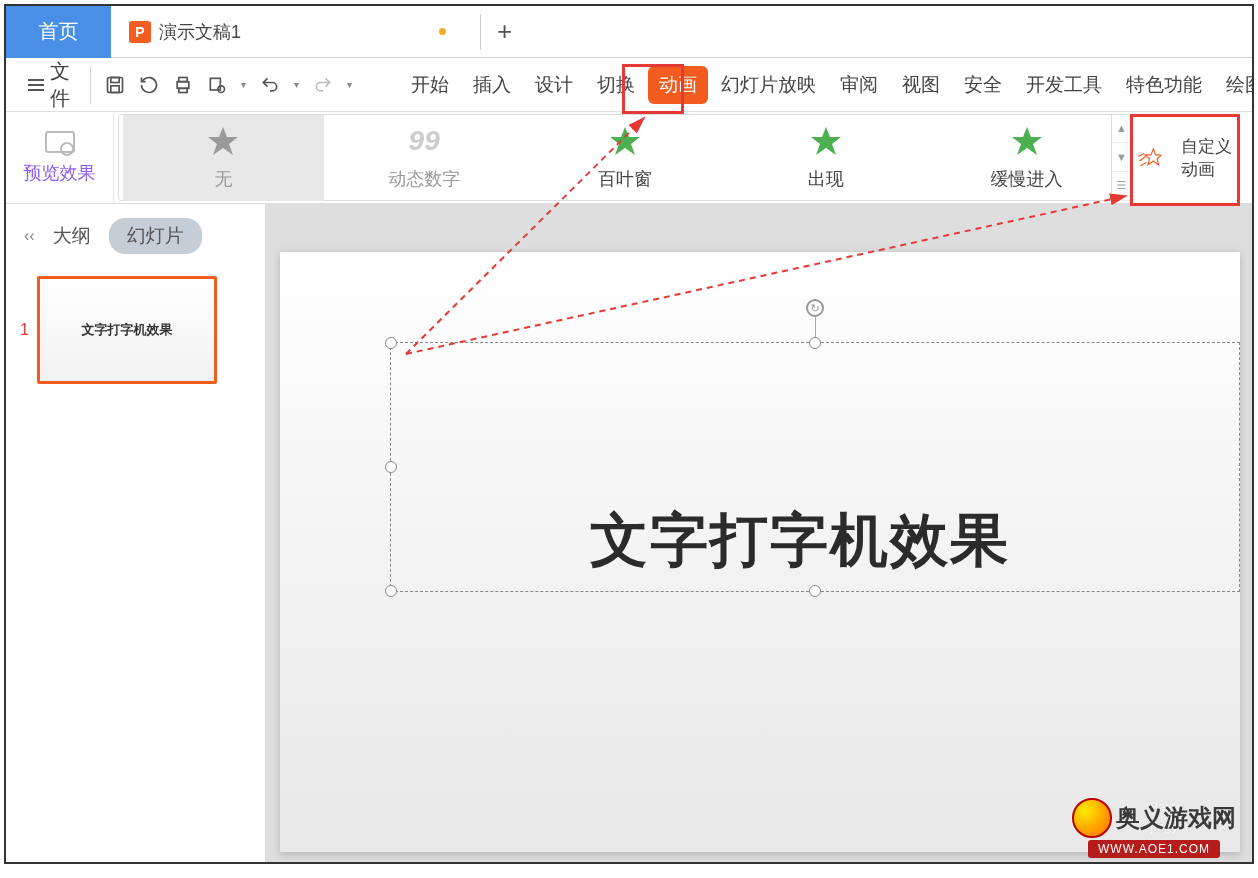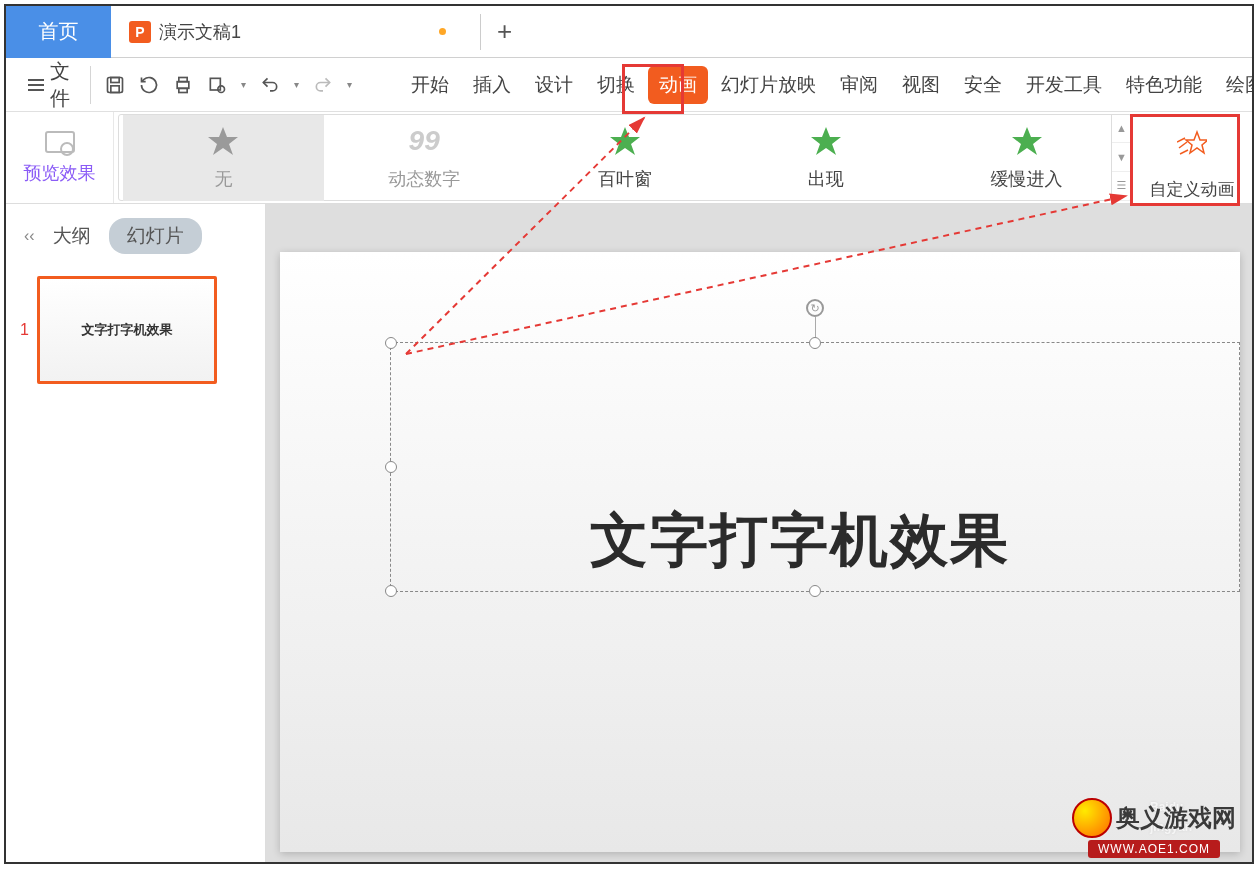--- a/index.html
+++ b/index.html
@@ -40,7 +40,7 @@
 .anim-label.grey { color:#999; }
 .gal-arrows { width:20px; display:flex; flex-direction:column; border-left:1px solid #ddd; height:86px; }
 .gal-arrows div { flex:1; display:flex; align-items:center; justify-content:center; color:#999; font-size:11px; border-bottom:1px solid #eee; }
-.rb-custom { width:108px; display:flex; flex-direction:column; align-items:center; justify-content:flex-end; gap:20px; margin:2px 6px 2px 2px; }
+.rb-custom { width:108px; display:flex; flex-direction:row; align-items:center; justify-content:flex-start; gap:20px; margin:2px 6px 2px 2px; }
 
 
 .workspace { display:flex; height:calc(100% - 198px); background:#f0f0f0; }

